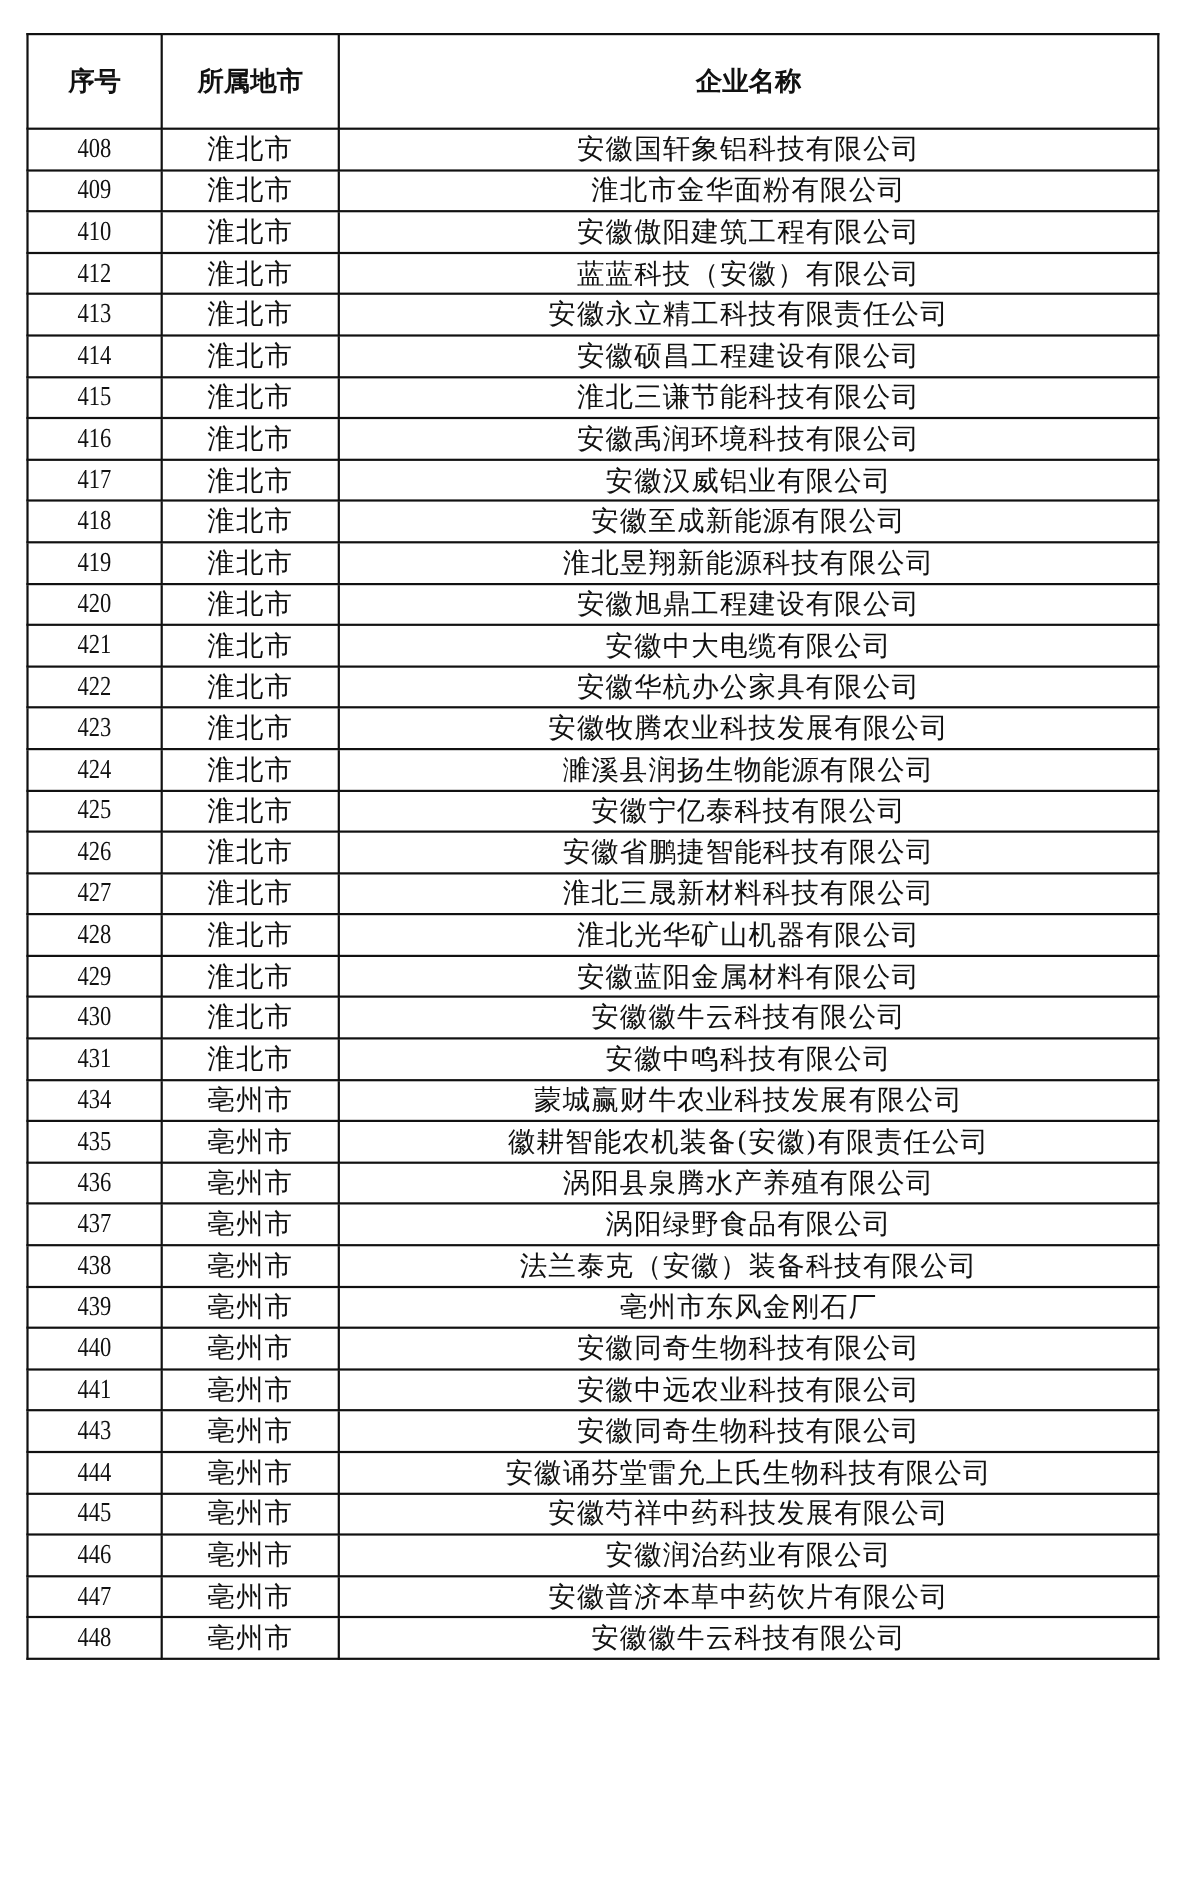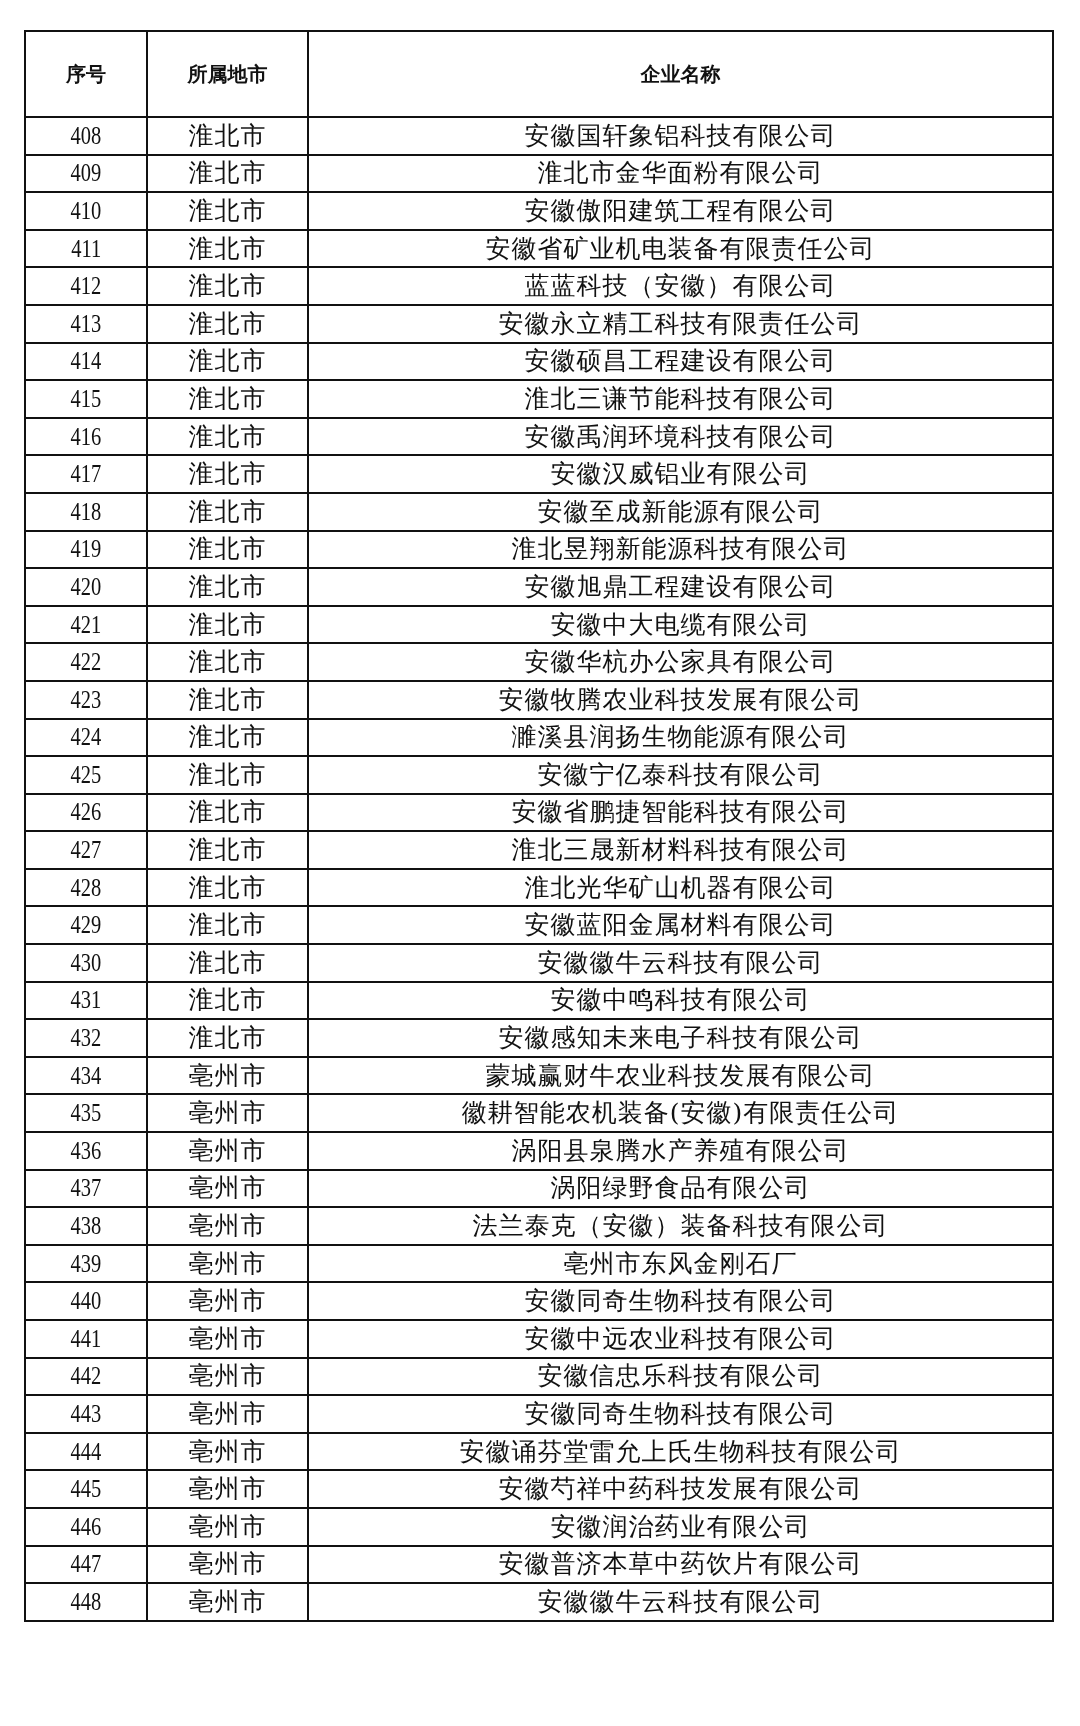--- a/index.html
+++ b/index.html
@@ -42,7 +42,7 @@
       height: 84px;
       font-family: "DejaVu Sans", "Liberation Sans", sans-serif;
       font-weight: bold;
-      font-size: 20px;
+      font-size: 24px;
       letter-spacing: 0px;
     }
     table.roster td {

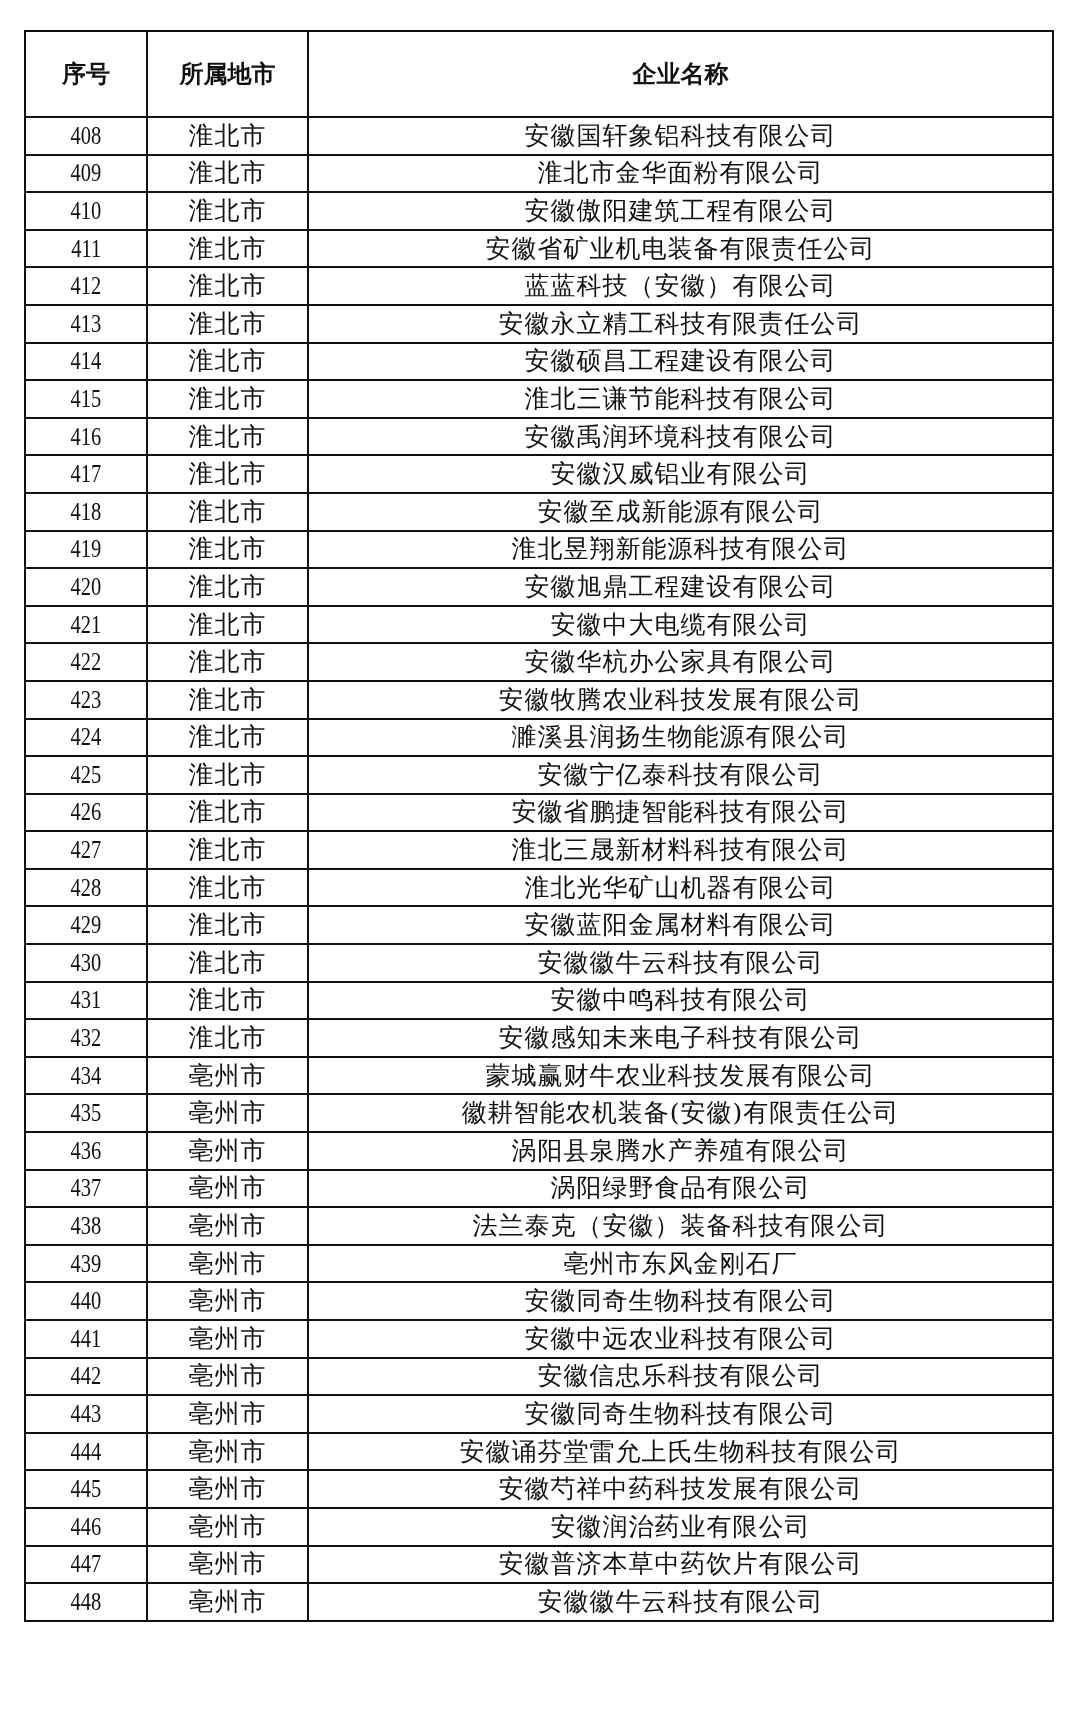--- a/index.html
+++ b/index.html
@@ -95,11 +95,6 @@
           <td class="name">安徽傲阳建筑工程有限公司</td>
         </tr>
         <tr>
-          <td class="idx"><span>411</span></td>
-          <td class="city">淮北市</td>
-          <td class="name">安徽省矿业机电装备有限责任公司</td>
-        </tr>
-        <tr>
           <td class="idx"><span>412</span></td>
           <td class="city">淮北市</td>
           <td class="name">蓝蓝科技（安徽）有限公司</td>

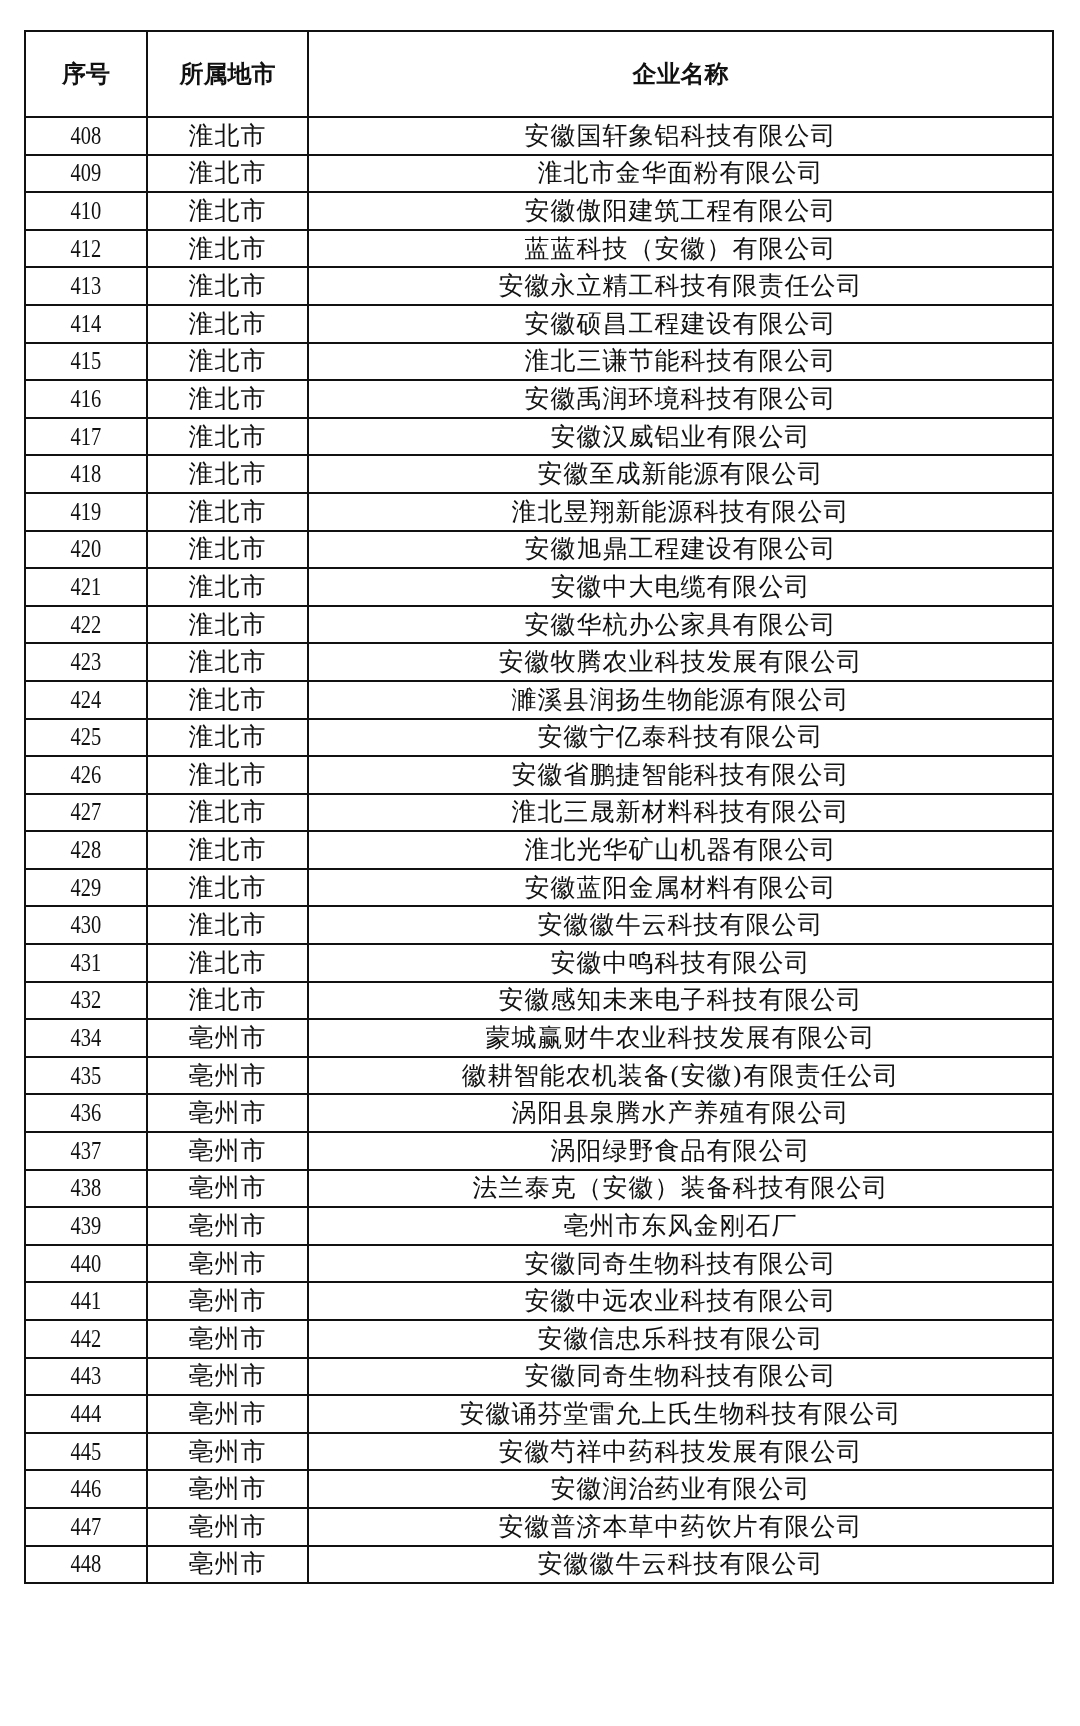--- a/index.html
+++ b/index.html
@@ -195,11 +195,6 @@
           <td class="name">安徽中鸣科技有限公司</td>
         </tr>
         <tr>
-          <td class="idx"><span>432</span></td>
-          <td class="city">淮北市</td>
-          <td class="name">安徽感知未来电子科技有限公司</td>
-        </tr>
-        <tr>
           <td class="idx"><span>434</span></td>
           <td class="city">亳州市</td>
           <td class="name">蒙城赢财牛农业科技发展有限公司</td>

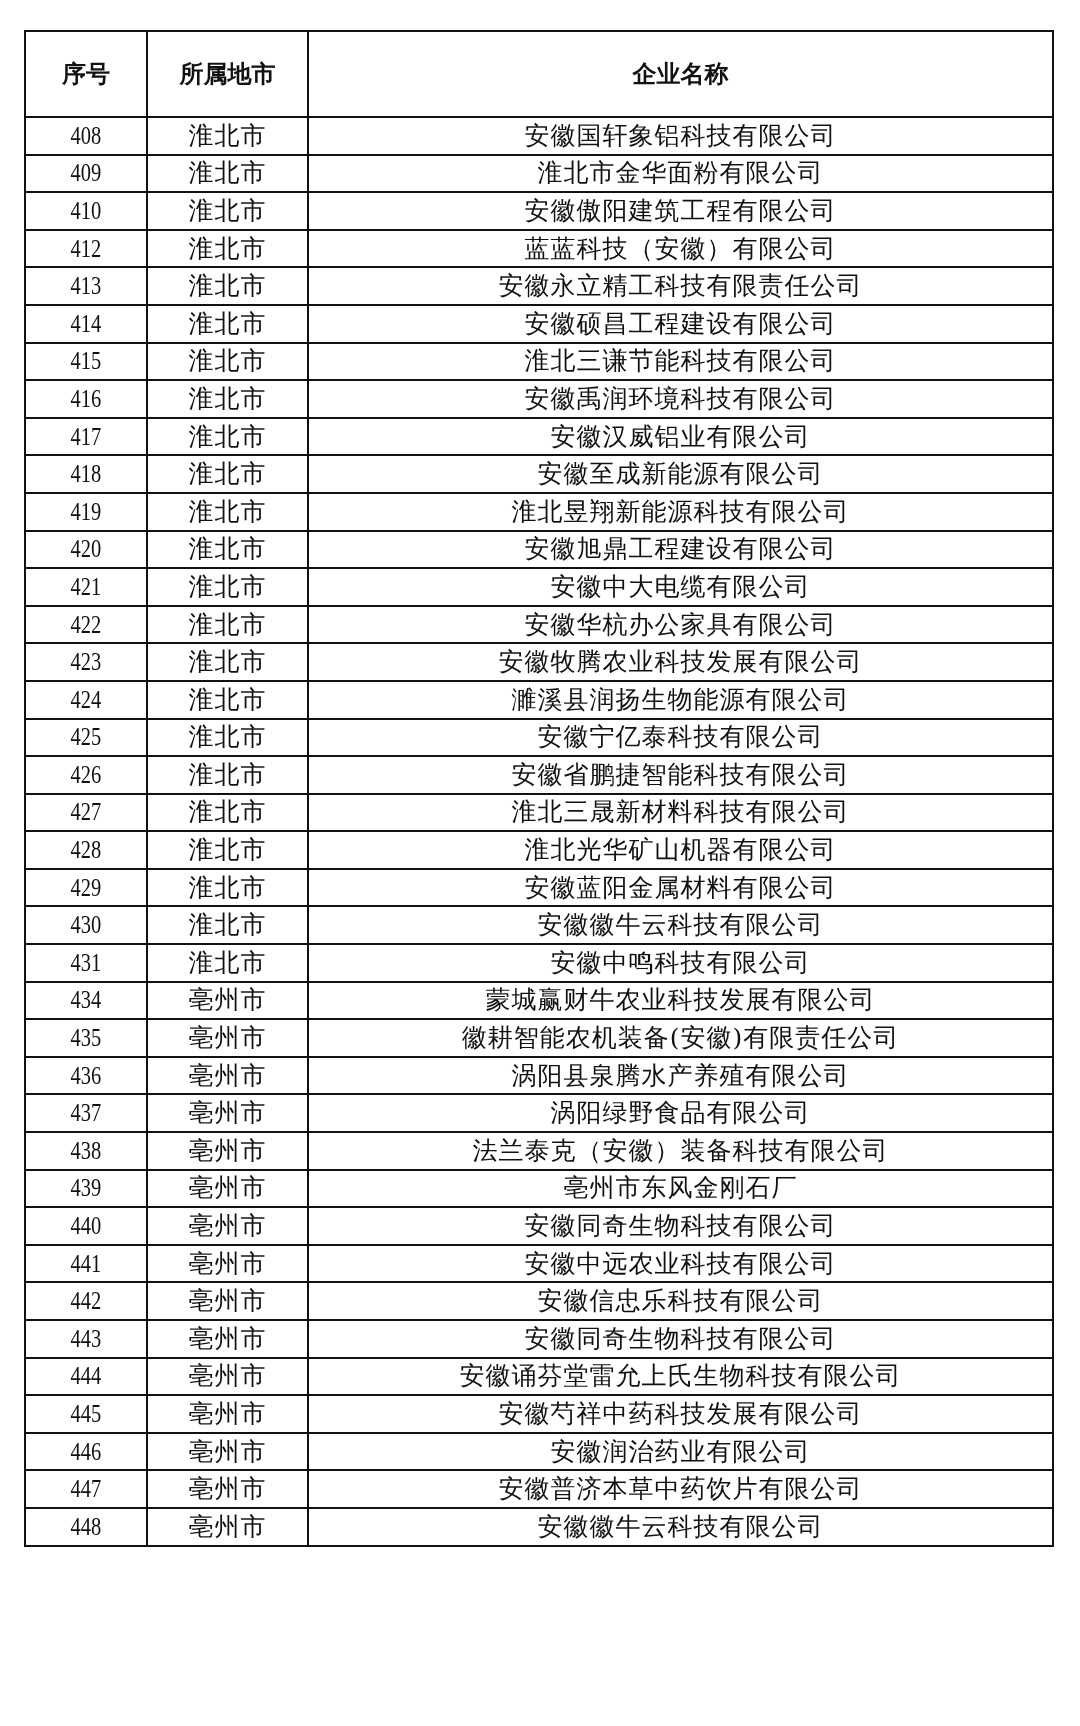--- a/index.html
+++ b/index.html
@@ -235,11 +235,6 @@
           <td class="name">安徽中远农业科技有限公司</td>
         </tr>
         <tr>
-          <td class="idx"><span>442</span></td>
-          <td class="city">亳州市</td>
-          <td class="name">安徽信忠乐科技有限公司</td>
-        </tr>
-        <tr>
           <td class="idx"><span>443</span></td>
           <td class="city">亳州市</td>
           <td class="name">安徽同奇生物科技有限公司</td>

